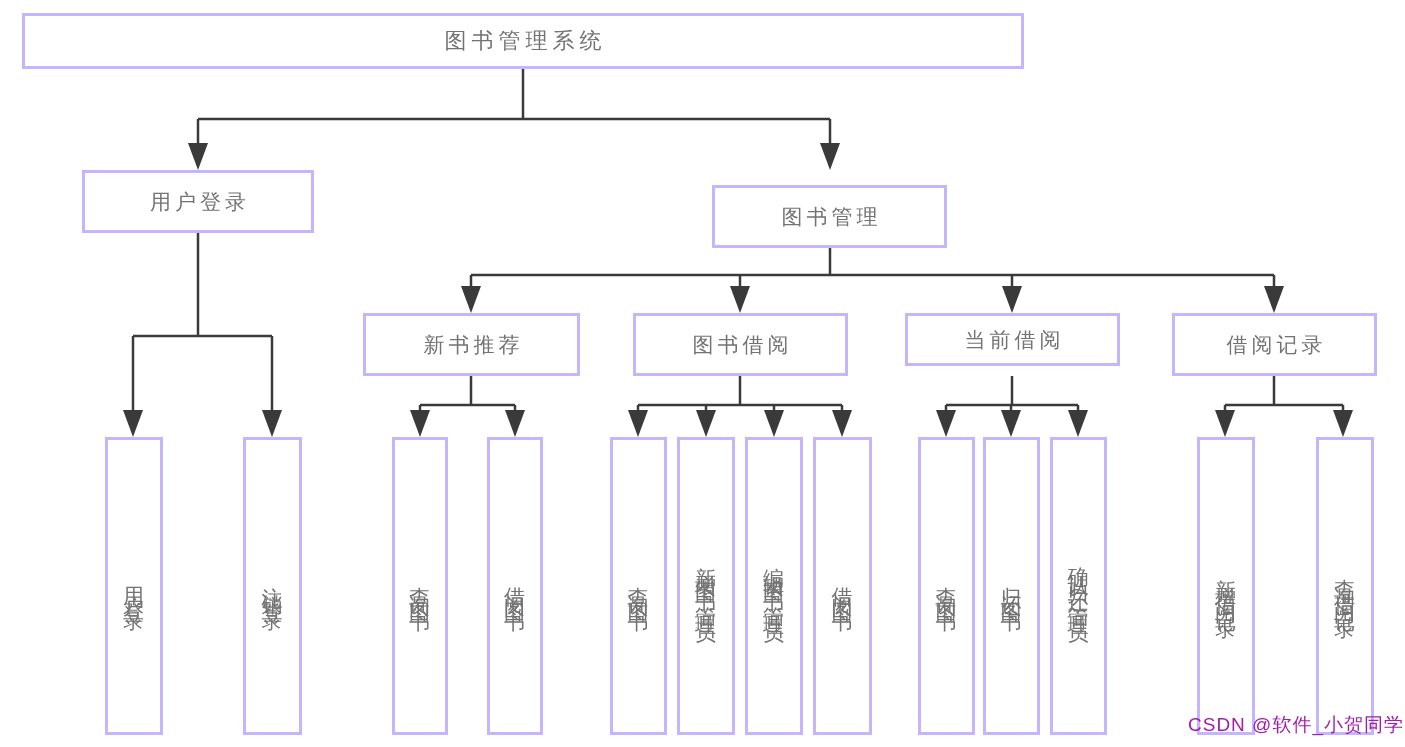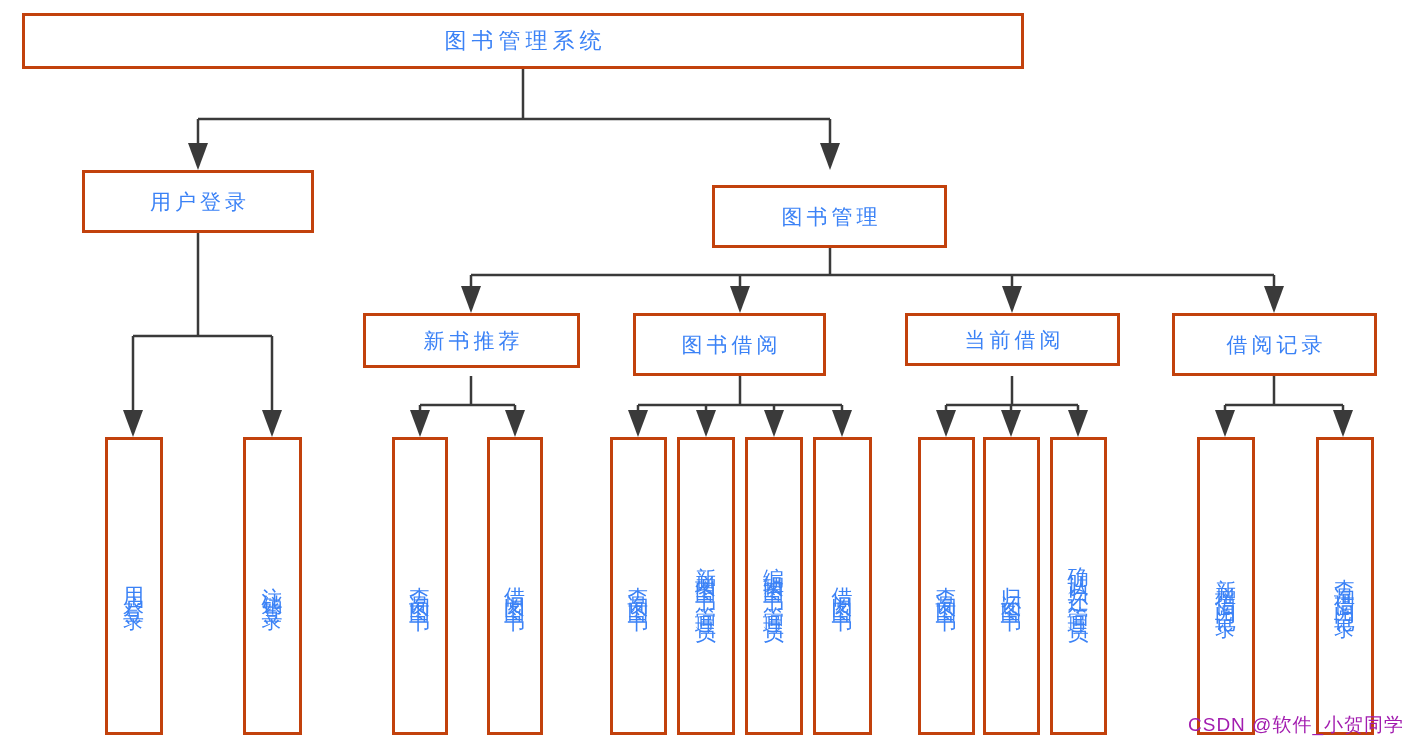--- a/index.html
+++ b/index.html
@@ -9,12 +9,12 @@
   .node {
     position: absolute;
     box-sizing: border-box;
-    border: 3px solid #c2410c;
+    border: 3px solid #c4b5fd;
     background: #ffffff;
     display: flex;
     align-items: center;
     justify-content: center;
-    color: #3b82f6;
+    color: #737373;
     z-index: 2;
   }
   .hnode { font-size: 21px; letter-spacing: 4px; text-indent: 4px; white-space: nowrap; }

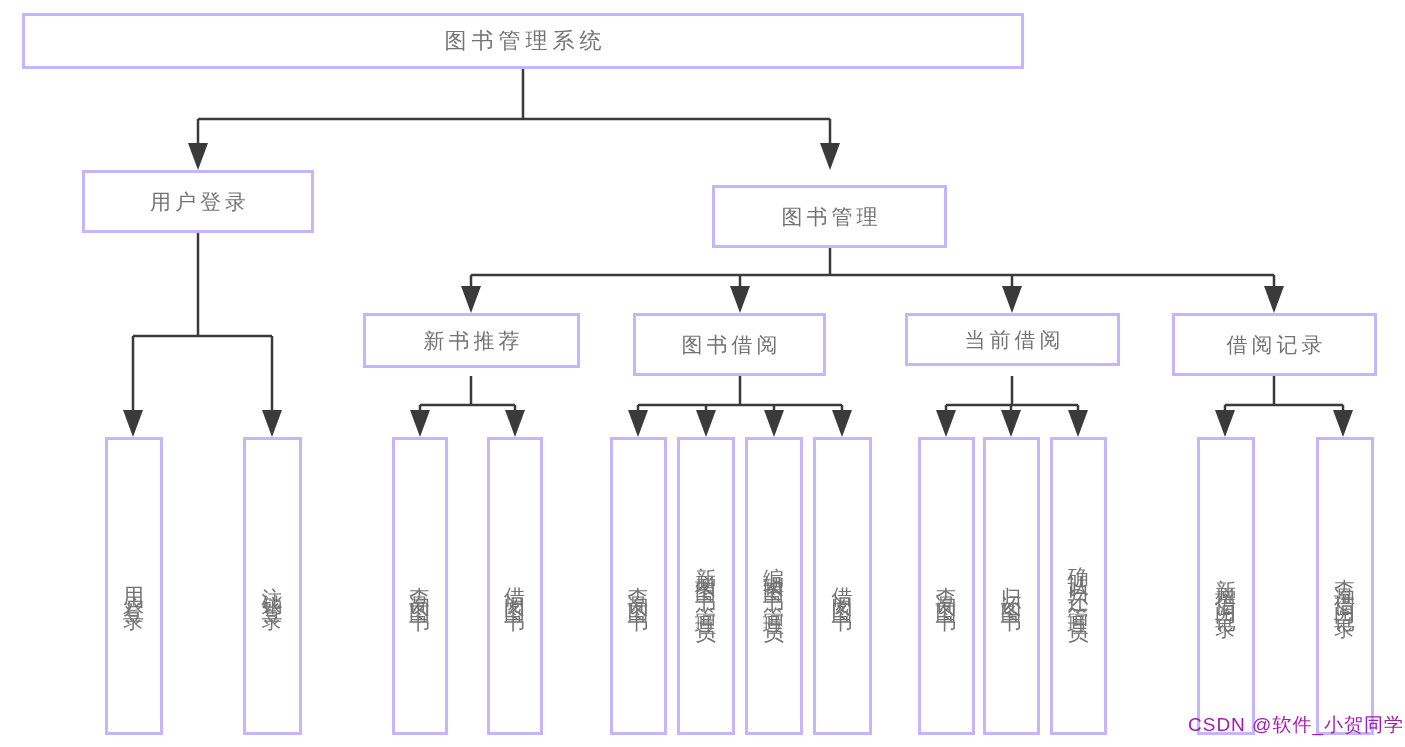--- a/index.html
+++ b/index.html
@@ -118,7 +118,7 @@
   <div class="node hnode" style="left:82px; top:170px; width:232px; height:63px;">用户登录</div>
   <div class="node hnode" style="left:712px; top:170px; width:235px; height:63px;margin-top:15px;">图书管理</div>
 
-  <div class="node hnode" style="left:363px; top:313px; width:217px; height:55px;">新书推荐</div>
+  <div class="node hnode" style="left:363px; top:313px; width:217px; height:63px;">新书推荐</div>
   <div class="node hnode" style="left:633px; top:313px; width:193px; height:63px;">图书借阅</div>
   <div class="node hnode" style="left:905px; top:313px; width:215px; height:53px;">当前借阅</div>
   <div class="node hnode" style="left:1172px; top:313px; width:205px; height:63px;">借阅记录</div>

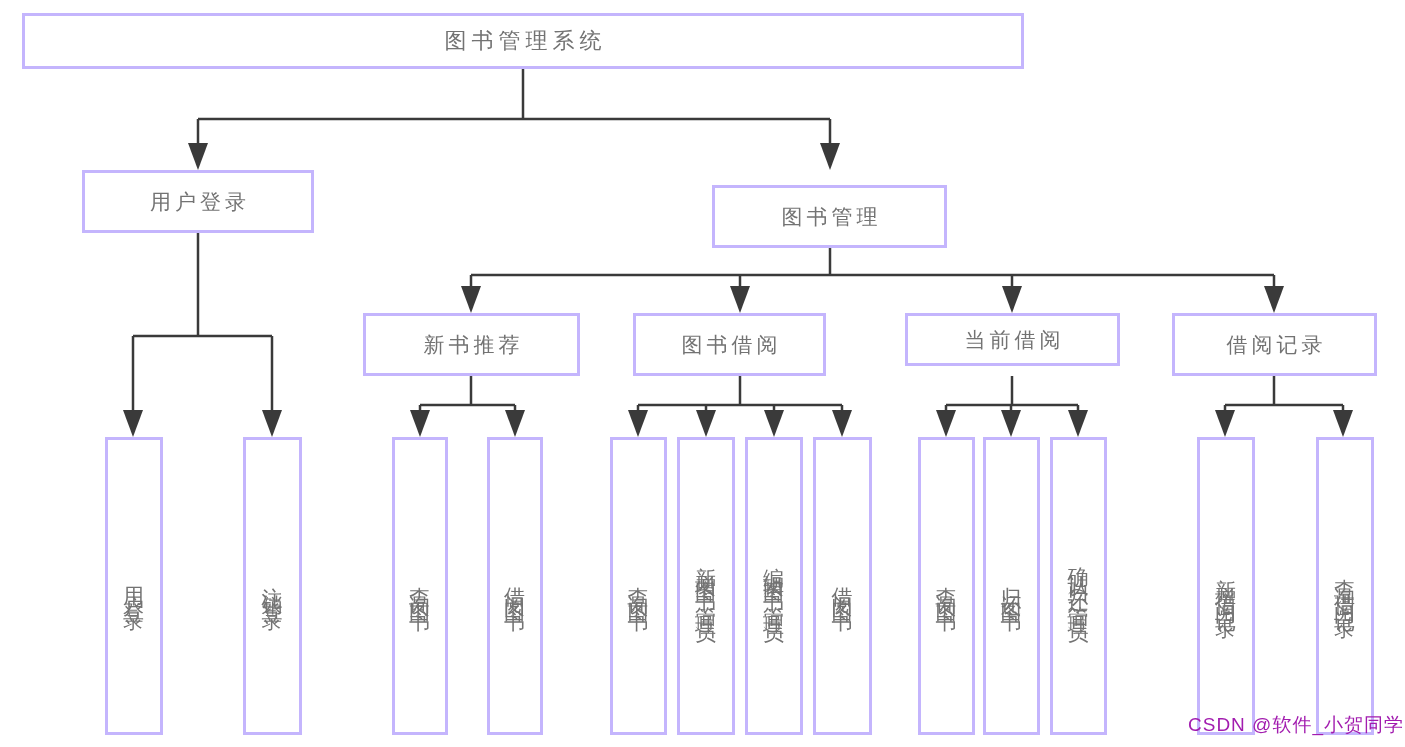--- a/index.html
+++ b/index.html
@@ -119,7 +119,7 @@
   <div class="node hnode" style="left:712px; top:170px; width:235px; height:63px;margin-top:15px;">图书管理</div>
 
   <div class="node hnode" style="left:363px; top:313px; width:217px; height:63px;">新书推荐</div>
-  <div class="node hnode" style="left:633px; top:313px; width:193px; height:63px;">图书借阅</div>
+  <div class="node hnode" style="left:633px; top:313px; width:215px; height:63px;">图书借阅</div>
   <div class="node hnode" style="left:905px; top:313px; width:215px; height:53px;">当前借阅</div>
   <div class="node hnode" style="left:1172px; top:313px; width:205px; height:63px;">借阅记录</div>
 

